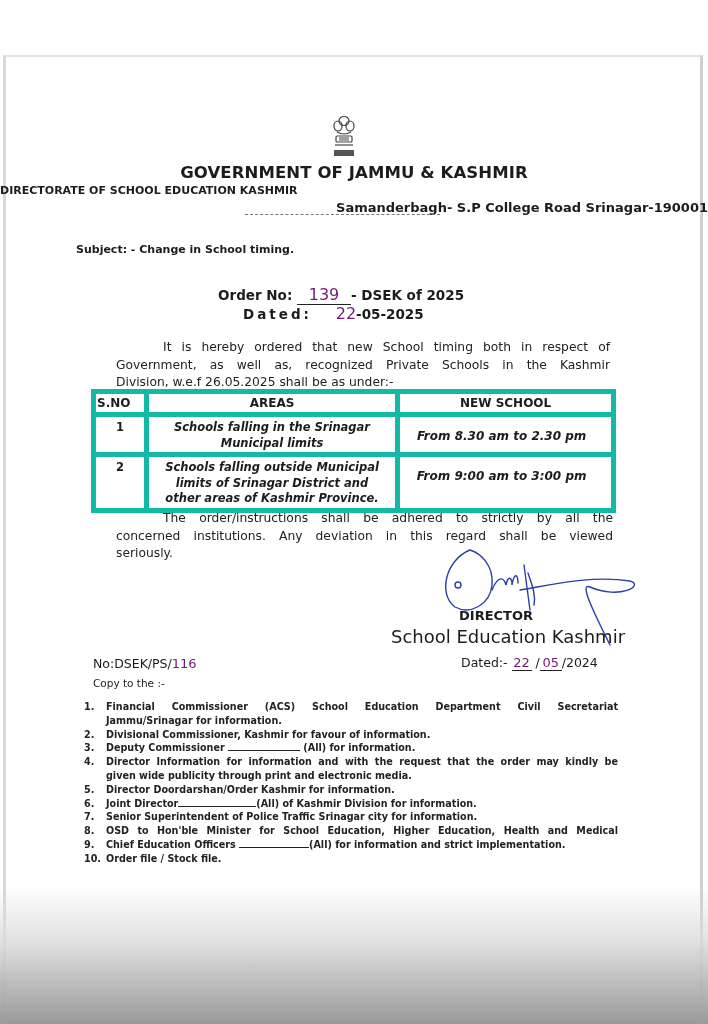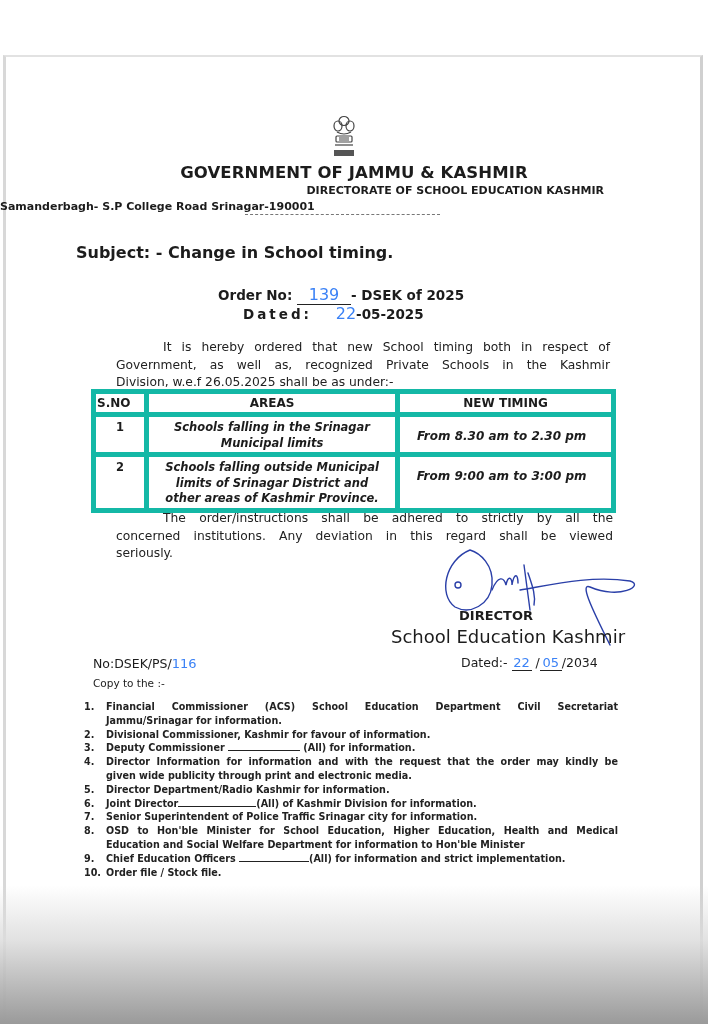--- a/index.html
+++ b/index.html
@@ -23,7 +23,7 @@
   .abs { position:absolute; white-space:nowrap; }
   .emblem { position:absolute; left:331px; top:114px; width:26px; height:46px; }
   .title1 { left:0; width:708px; text-align:center; top:163px; font-size:16.5px; font-weight:bold; letter-spacing:0.1px; }
-  .title2 { left:0; width:604px; text-align:right; top:184px; font-size:11px; font-weight:bold; }
+  .title2 { left:0; width:604px; text-align:left; top:184px; font-size:11px; font-weight:bold; }
   .title3 { left:0; width:708px; text-align:left; top:200px; font-size:11px; font-weight:bold; }
   .dash { left:245px; top:214px; width:195px; border-top:1px dashed #777; height:0; }
   .subject { left:76px; top:243px; font-size:16px; font-weight:bold; }

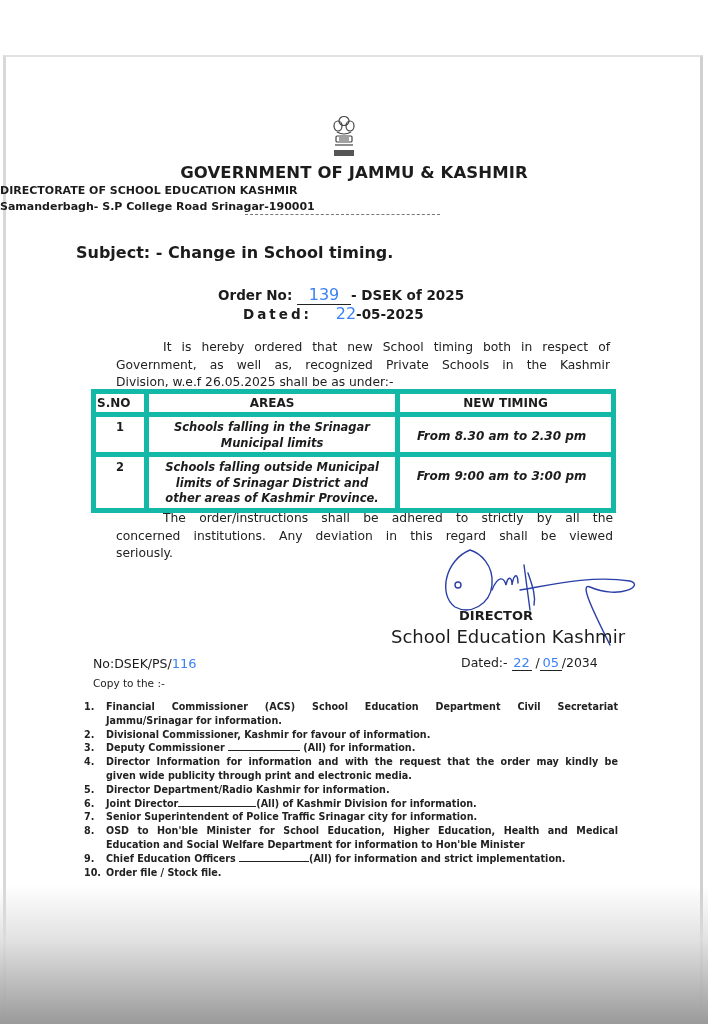--- a/index.html
+++ b/index.html
@@ -24,7 +24,7 @@
   .emblem { position:absolute; left:331px; top:114px; width:26px; height:46px; }
   .title1 { left:0; width:708px; text-align:center; top:163px; font-size:16.5px; font-weight:bold; letter-spacing:0.1px; }
   .title2 { left:0; width:604px; text-align:left; top:184px; font-size:11px; font-weight:bold; }
-  .title3 { left:0; width:708px; text-align:left; top:200px; font-size:11px; font-weight:bold; }
+  .title3 { left:0; width:708px; text-align:right; top:200px; font-size:13px; font-weight:bold; }
   .dash { left:245px; top:214px; width:195px; border-top:1px dashed #777; height:0; }
   .subject { left:76px; top:243px; font-size:16px; font-weight:bold; }
   .order { left:218px; top:285px; font-size:13.5px; font-weight:bold; }

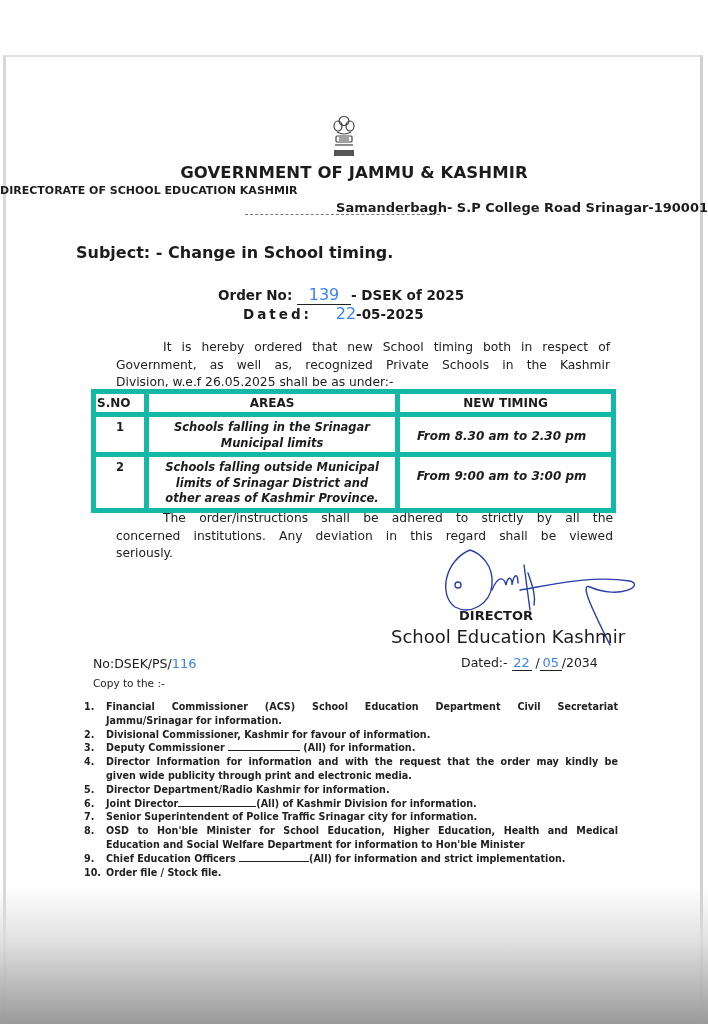--- a/index.html
+++ b/index.html
@@ -26,7 +26,7 @@
   .title2 { left:0; width:604px; text-align:left; top:184px; font-size:11px; font-weight:bold; }
   .title3 { left:0; width:708px; text-align:right; top:200px; font-size:13px; font-weight:bold; }
   .dash { left:245px; top:214px; width:195px; border-top:1px dashed #777; height:0; }
-  .subject { left:76px; top:243px; font-size:16px; font-weight:bold; }
+  .subject { left:76px; top:243px; font-size:11px; font-weight:bold; }
   .order { left:218px; top:285px; font-size:13.5px; font-weight:bold; }
   .hand { font-family:"DejaVu Sans", sans-serif; color:#3b82f6; font-weight:normal; font-size:16px; }
   .ul { display:inline-block; border-bottom:1px solid #222; text-align:center; }

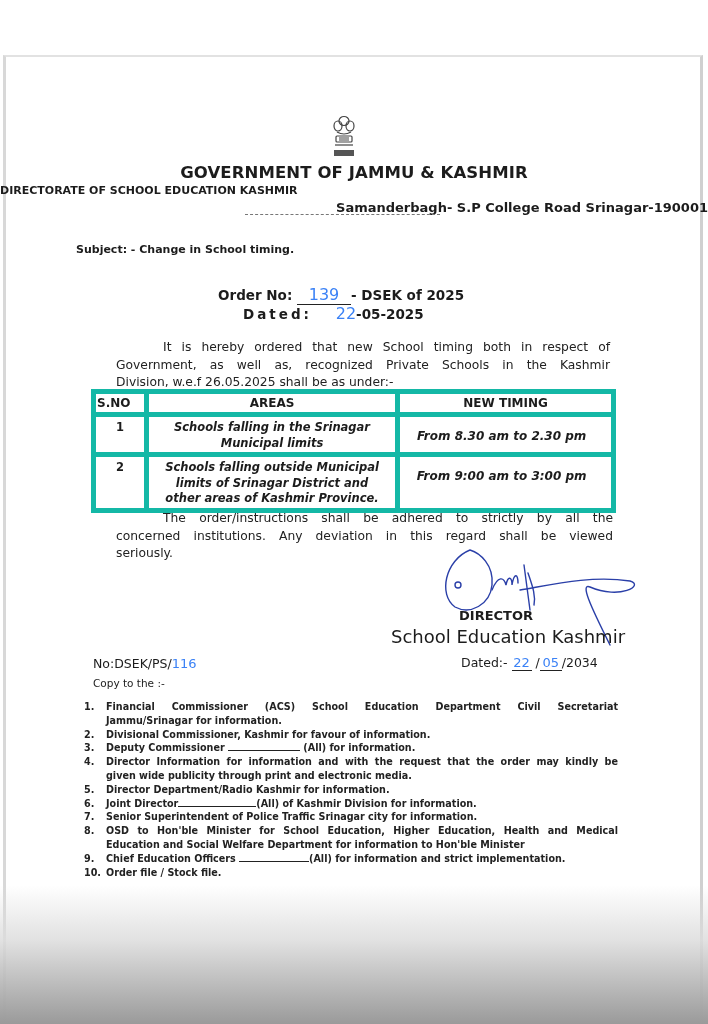--- a/index.html
+++ b/index.html
@@ -28,7 +28,7 @@
   .dash { left:245px; top:214px; width:195px; border-top:1px dashed #777; height:0; }
   .subject { left:76px; top:243px; font-size:11px; font-weight:bold; }
   .order { left:218px; top:285px; font-size:13.5px; font-weight:bold; }
-  .hand { font-family:"DejaVu Sans", sans-serif; color:#3b82f6; font-weight:normal; font-size:16px; }
+  .hand { font-family:"DejaVu Sans", sans-serif; color:#701a75; font-weight:normal; font-size:16px; }
   .ul { display:inline-block; border-bottom:1px solid #222; text-align:center; }
   .dated { left:243px; top:304px; font-size:13.5px; font-weight:bold; letter-spacing:3px; }
   .para { position:absolute; font-size:12.3px; line-height:17.5px; text-align:justify; color:#222; }

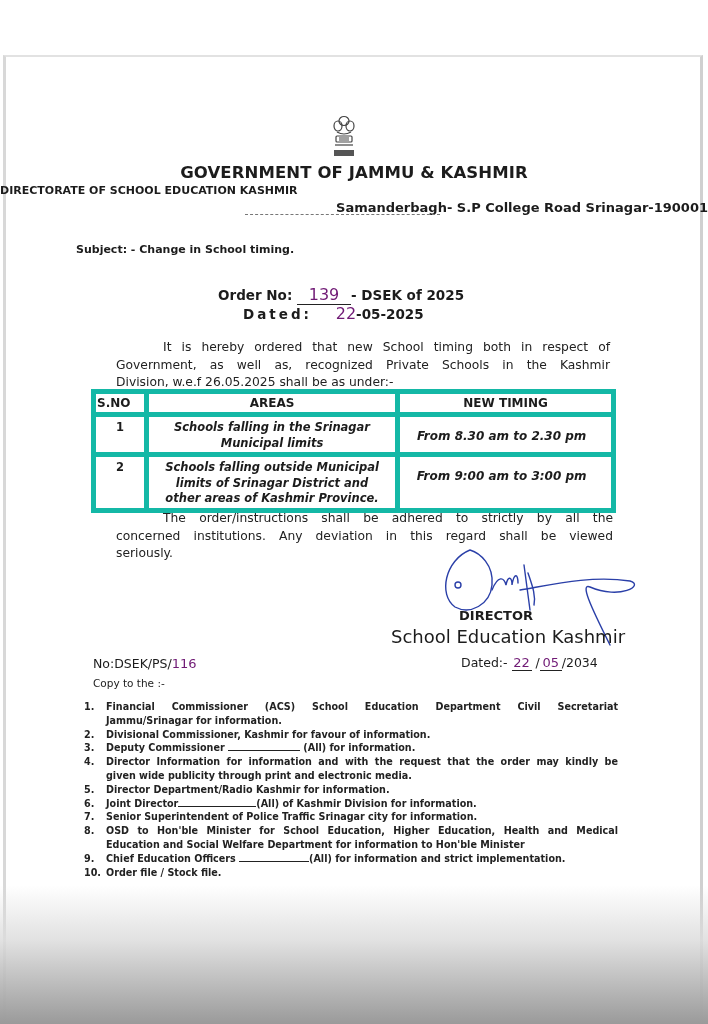--- a/index.html
+++ b/index.html
@@ -103,7 +103,7 @@
       <tr>
     <th style="text-align:left;padding-left:1px;">S.NO</th>
     <th>AREAS</th>
-    <th>NEW TIMING</th>
+    <th>NEW SCHOOL</th>
   </tr>
   <tr style="height:39px;">
     <td class="num">1</td>

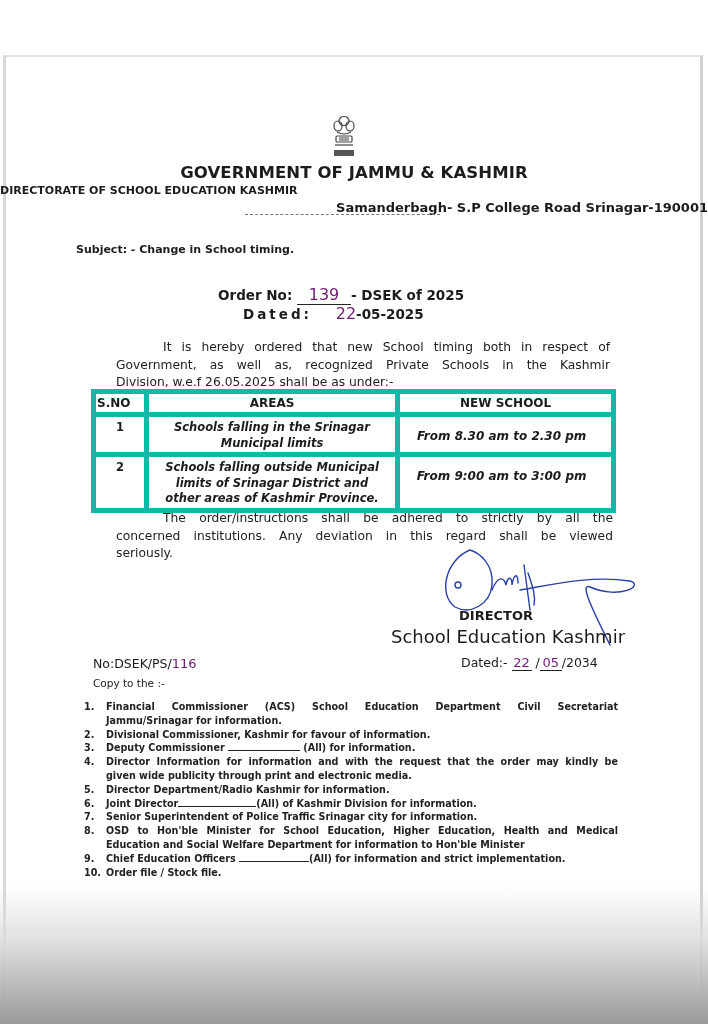--- a/index.html
+++ b/index.html
@@ -150,7 +150,7 @@
 </div>
 <div class="abs dated2">
   <span>Dated:-</span>
-  <span class="ul hand" style="font-size:13px; width:20px;">22</span> /<span class="ul hand" style="font-size:13px; width:22px;">05</span><span>/2034</span>
+  <span class="ul hand" style="font-size:13px; width:20px;">22</span> /<span class="ul hand" style="font-size:13px; width:22px;">05</span><span>/2024</span>
 </div>
 <div class="abs copy">Copy to the :-</div>
 

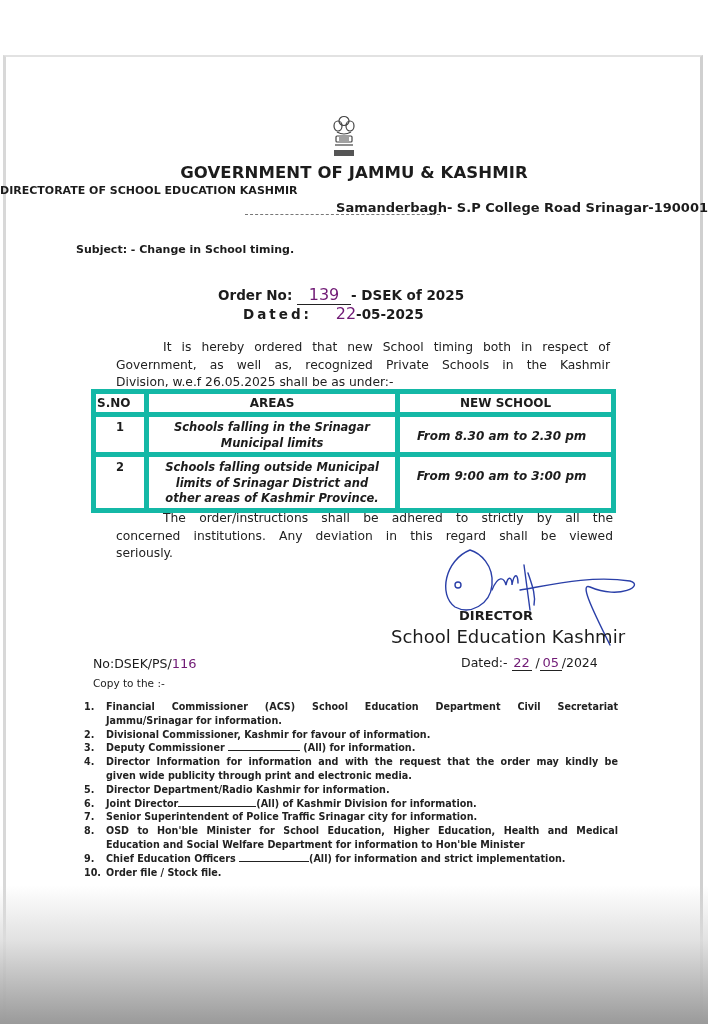--- a/index.html
+++ b/index.html
@@ -172,7 +172,7 @@
     </li>
   <li>
       <span class="n">5.</span>
-      <span class="jl">Director Department/Radio Kashmir for information.</span>
+      <span class="jl">Director Doordarshan/Order Kashmir for information.</span>
     </li>
   <li><span class="n">6.</span><span>Joint Director</span><span class="blank" style="width:78px;"></span><span>(All) of Kashmir Division for information.</span></li>
   <li>

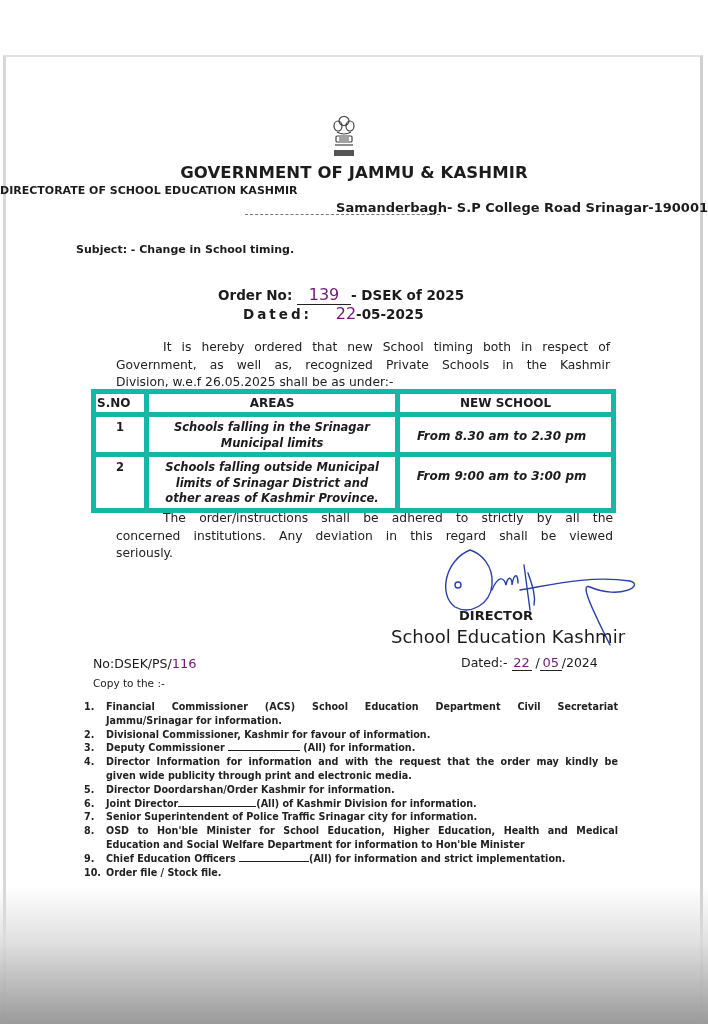--- a/index.html
+++ b/index.html
@@ -182,7 +182,6 @@
   <li>
       <span class="n">8.</span>
       <span class="j">OSD to Hon'ble Minister for School Education, Higher Education, Health and Medical</span>
-      <span class="jl">Education and Social Welfare Department for information to Hon'ble Minister</span>
     </li>
   <li><span class="n">9.</span><span>Chief Education Officers</span> <span class="blank" style="width:70px;"></span><span>(All) for information and strict implementation.</span></li>
   <li>

